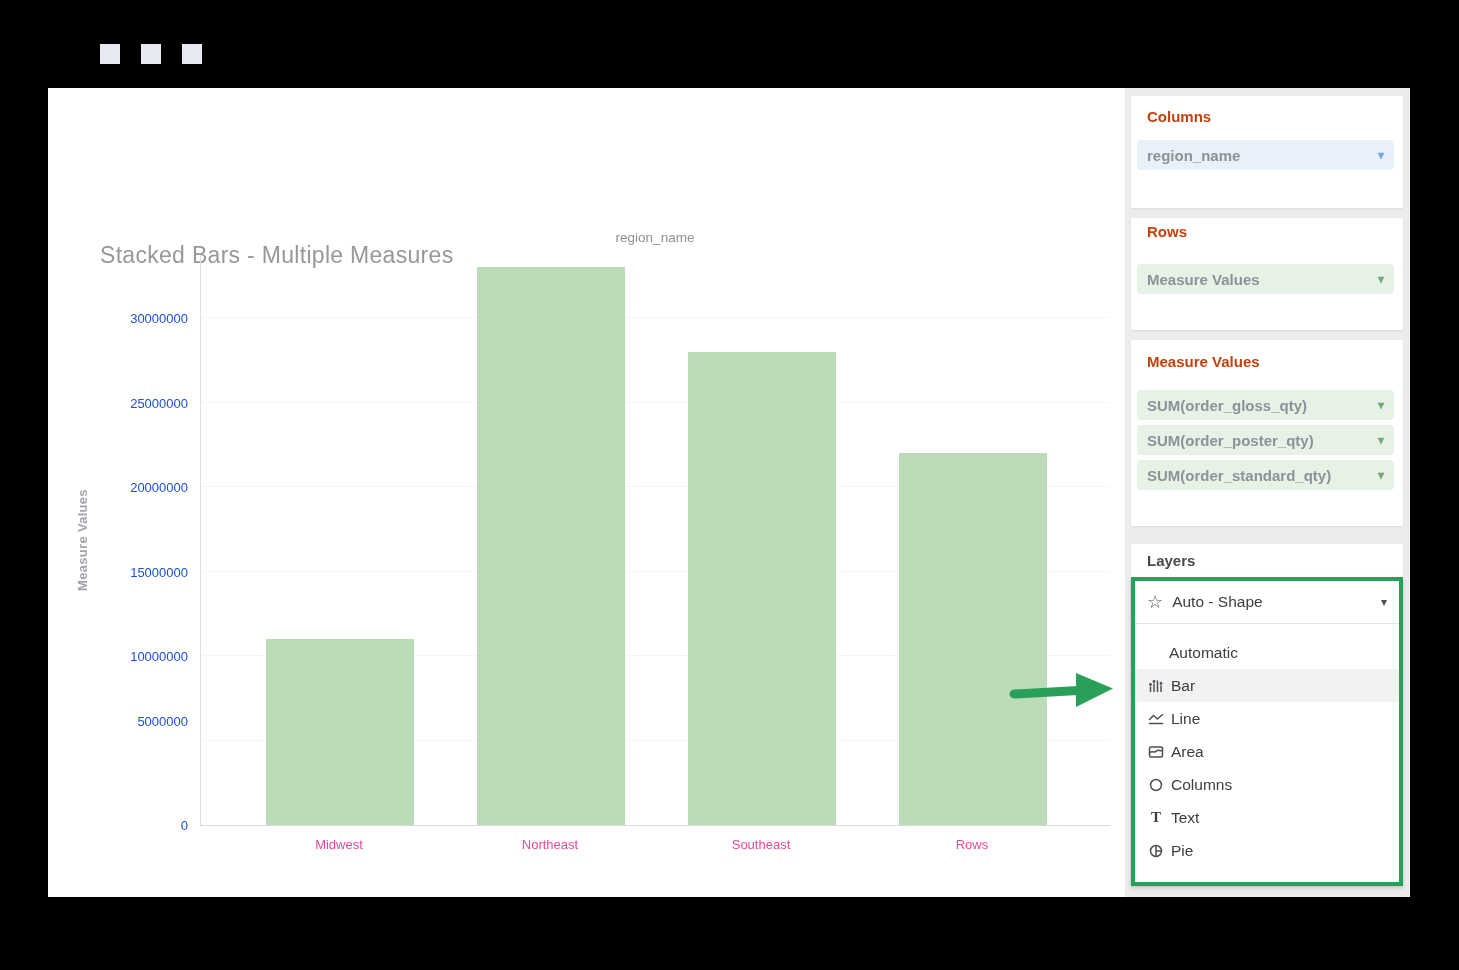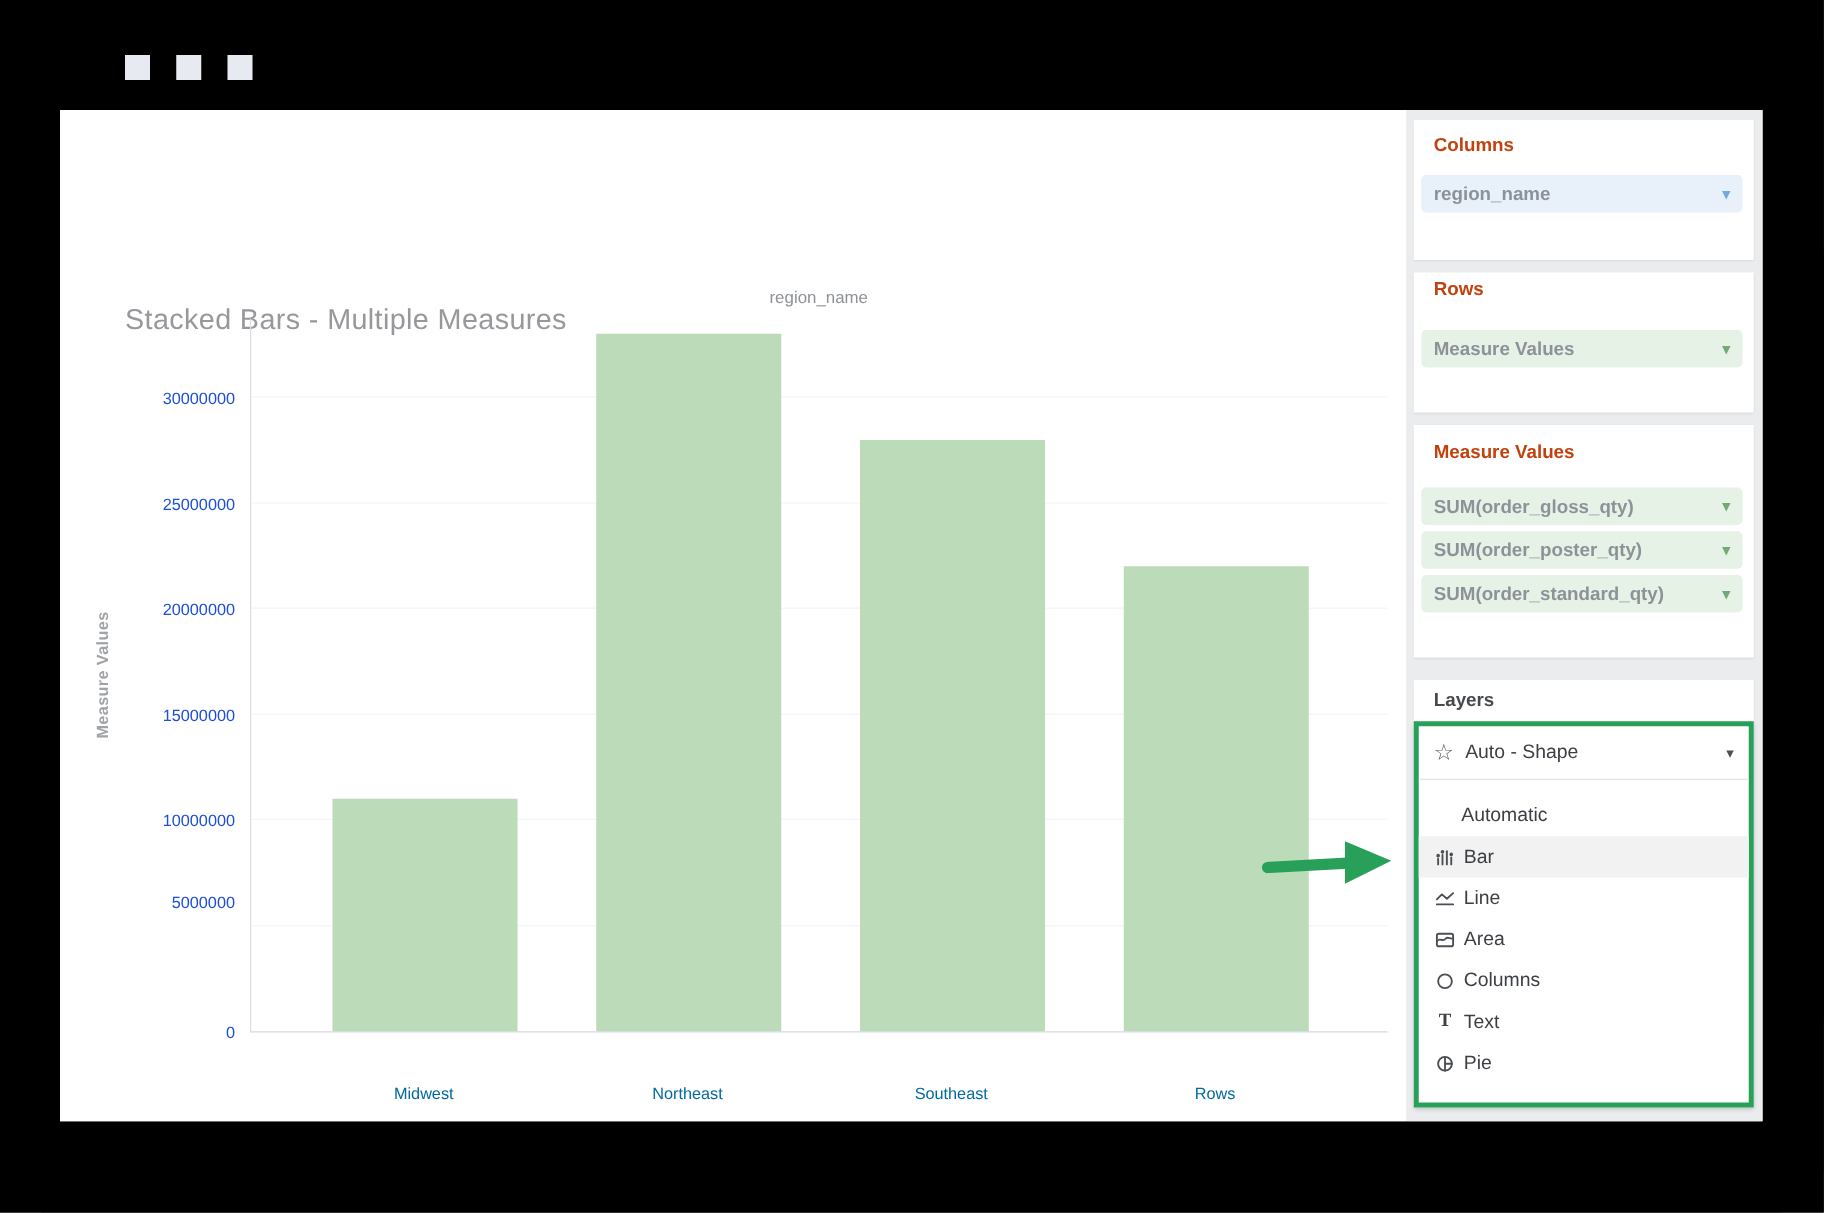--- a/index.html
+++ b/index.html
@@ -16,7 +16,7 @@
   .gridline{position:absolute;left:0;width:100%;height:1px;background:#f4f5f5;}
   .bar{position:absolute;bottom:0;width:148px;}
   .ytick{position:absolute;width:140px;text-align:right;font-size:13px;color:#1d4ed8;}
-  .xlabel{position:absolute;top:779px;width:148px;text-align:center;font-size:13px;color:#0369a1;}
+  .xlabel{position:absolute;top:749px;width:148px;text-align:center;font-size:13px;color:#ec4899;}
   .y-axis-title{position:absolute;left:34px;top:452px;transform:translate(-50%,-50%) rotate(-90deg);white-space:nowrap;font-size:13px;font-weight:600;color:#a0a3a7;letter-spacing:.3px;}
 
   

